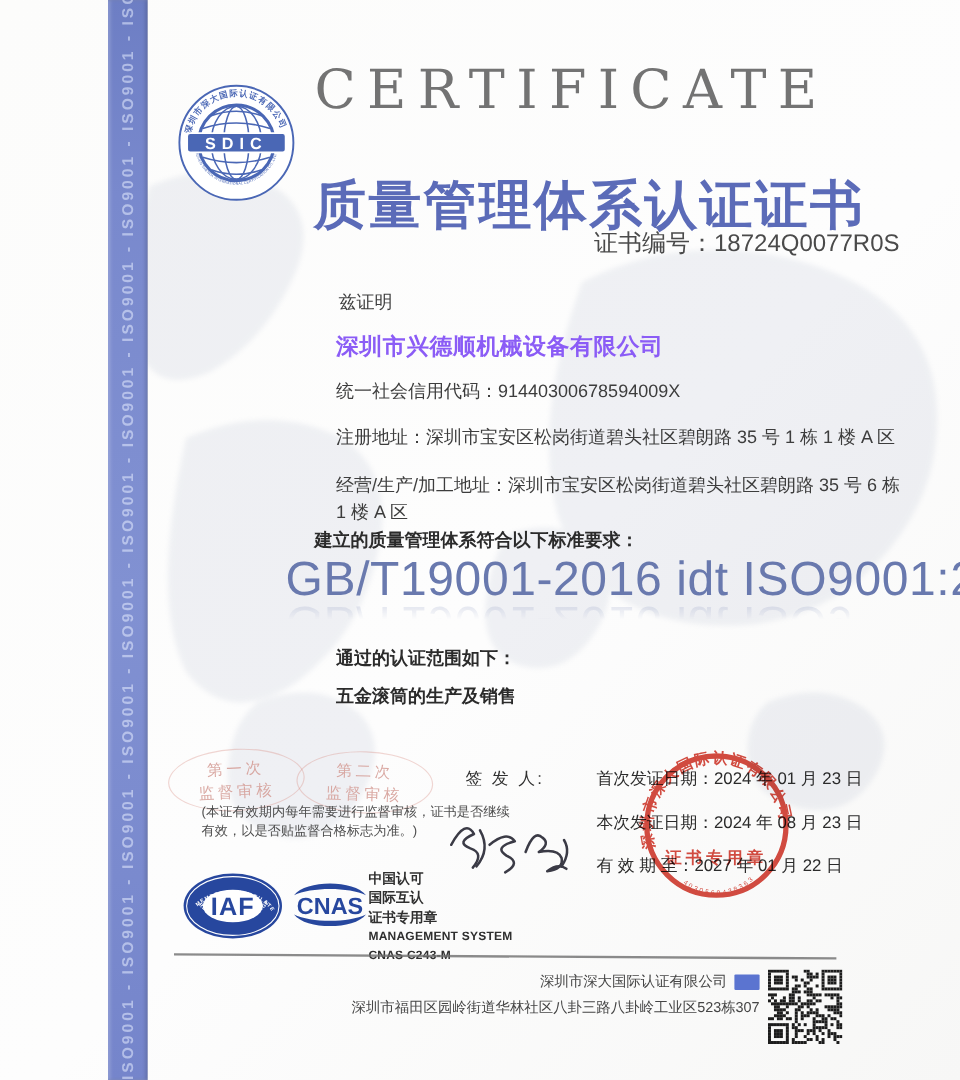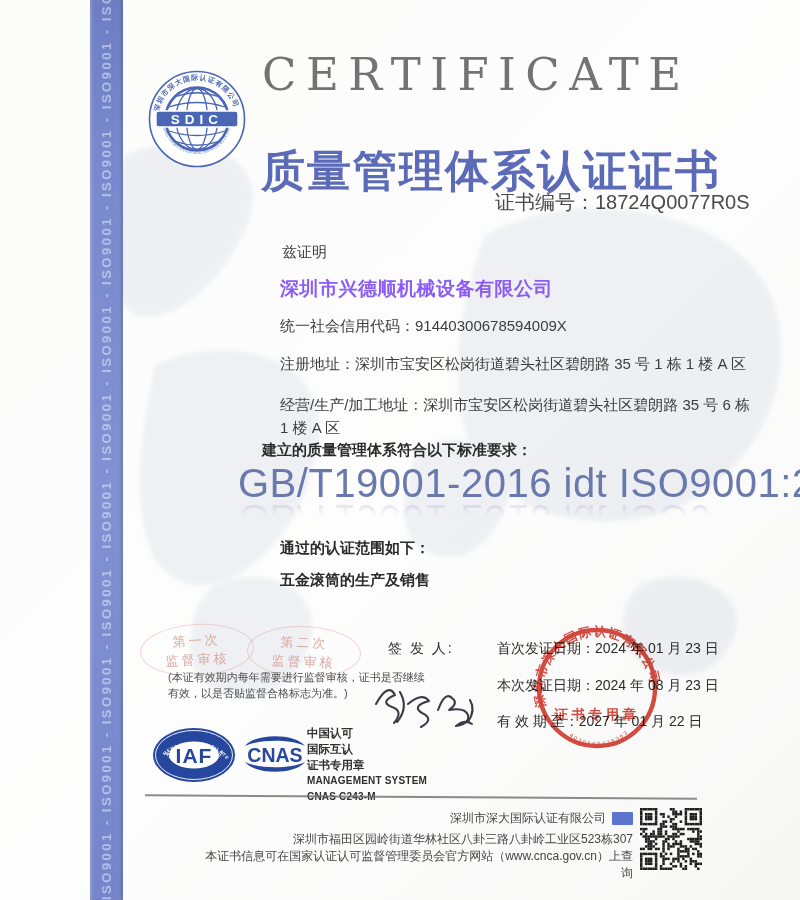--- a/index.html
+++ b/index.html
@@ -229,7 +229,6 @@
     <span class="blue-rect"></span>
   </div>
   <div>深圳市福田区园岭街道华林社区八卦三路八卦岭工业区523栋307</div>
-  <div>本证书信息可在国家认证认可监督管理委员会官方网站（www.cnca.gov.cn）上查询</div>
 </div>
 
 <svg class="abs qr" width="62" height="62" viewBox="0 0 62 62">

